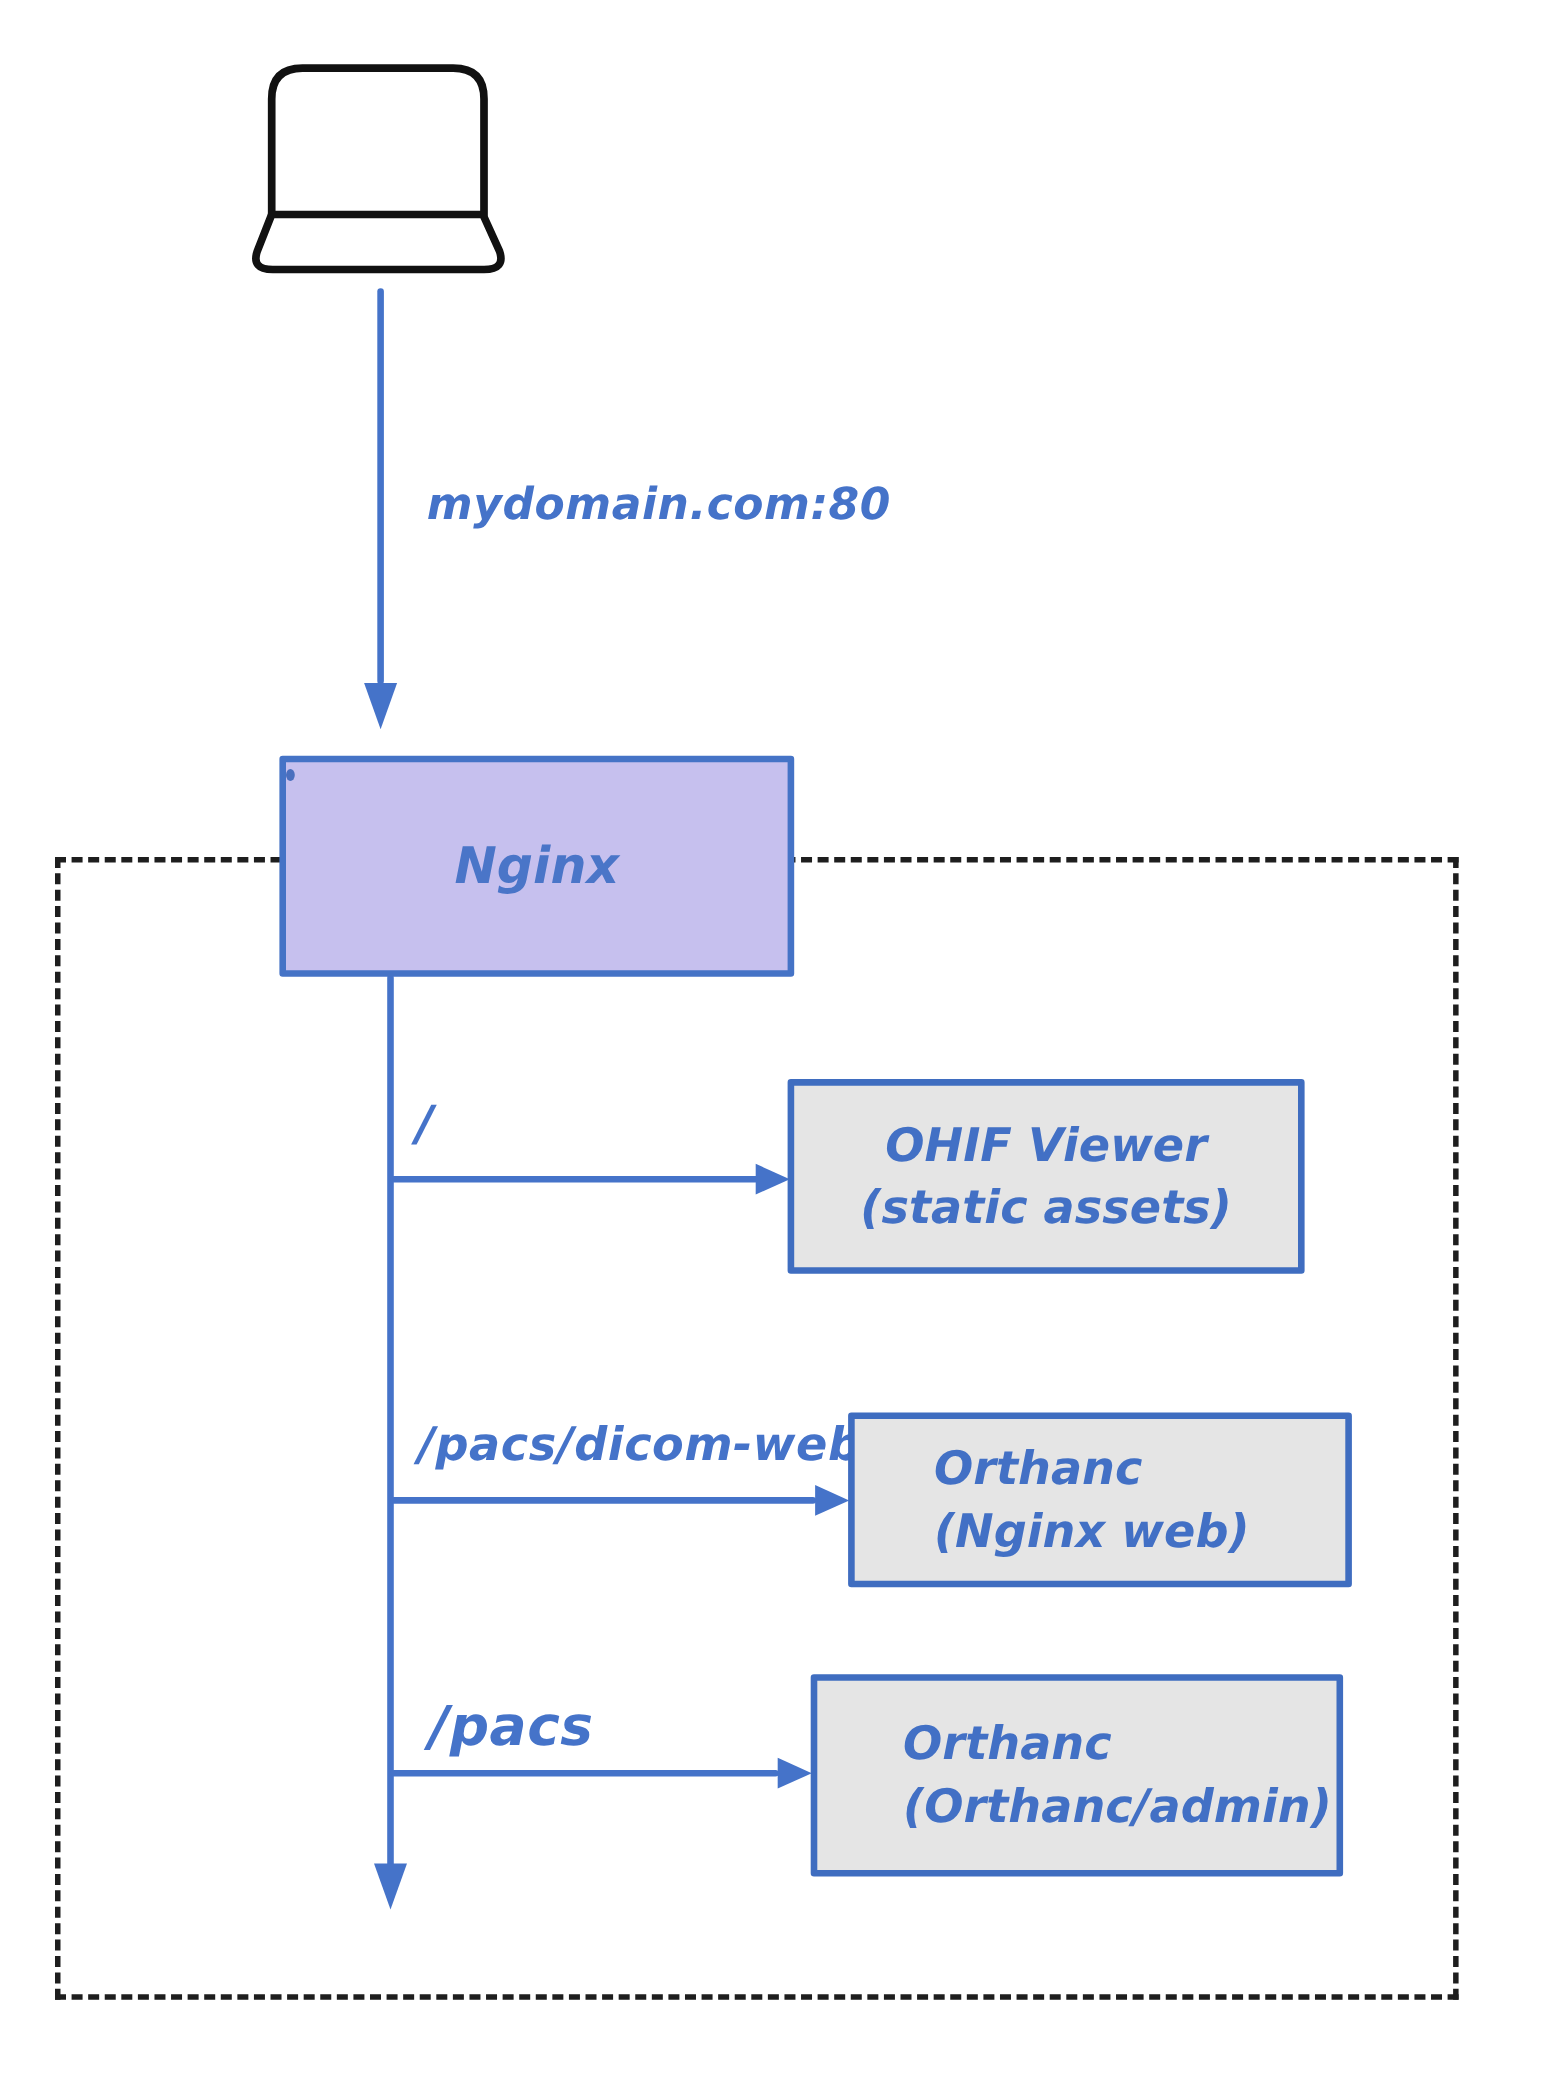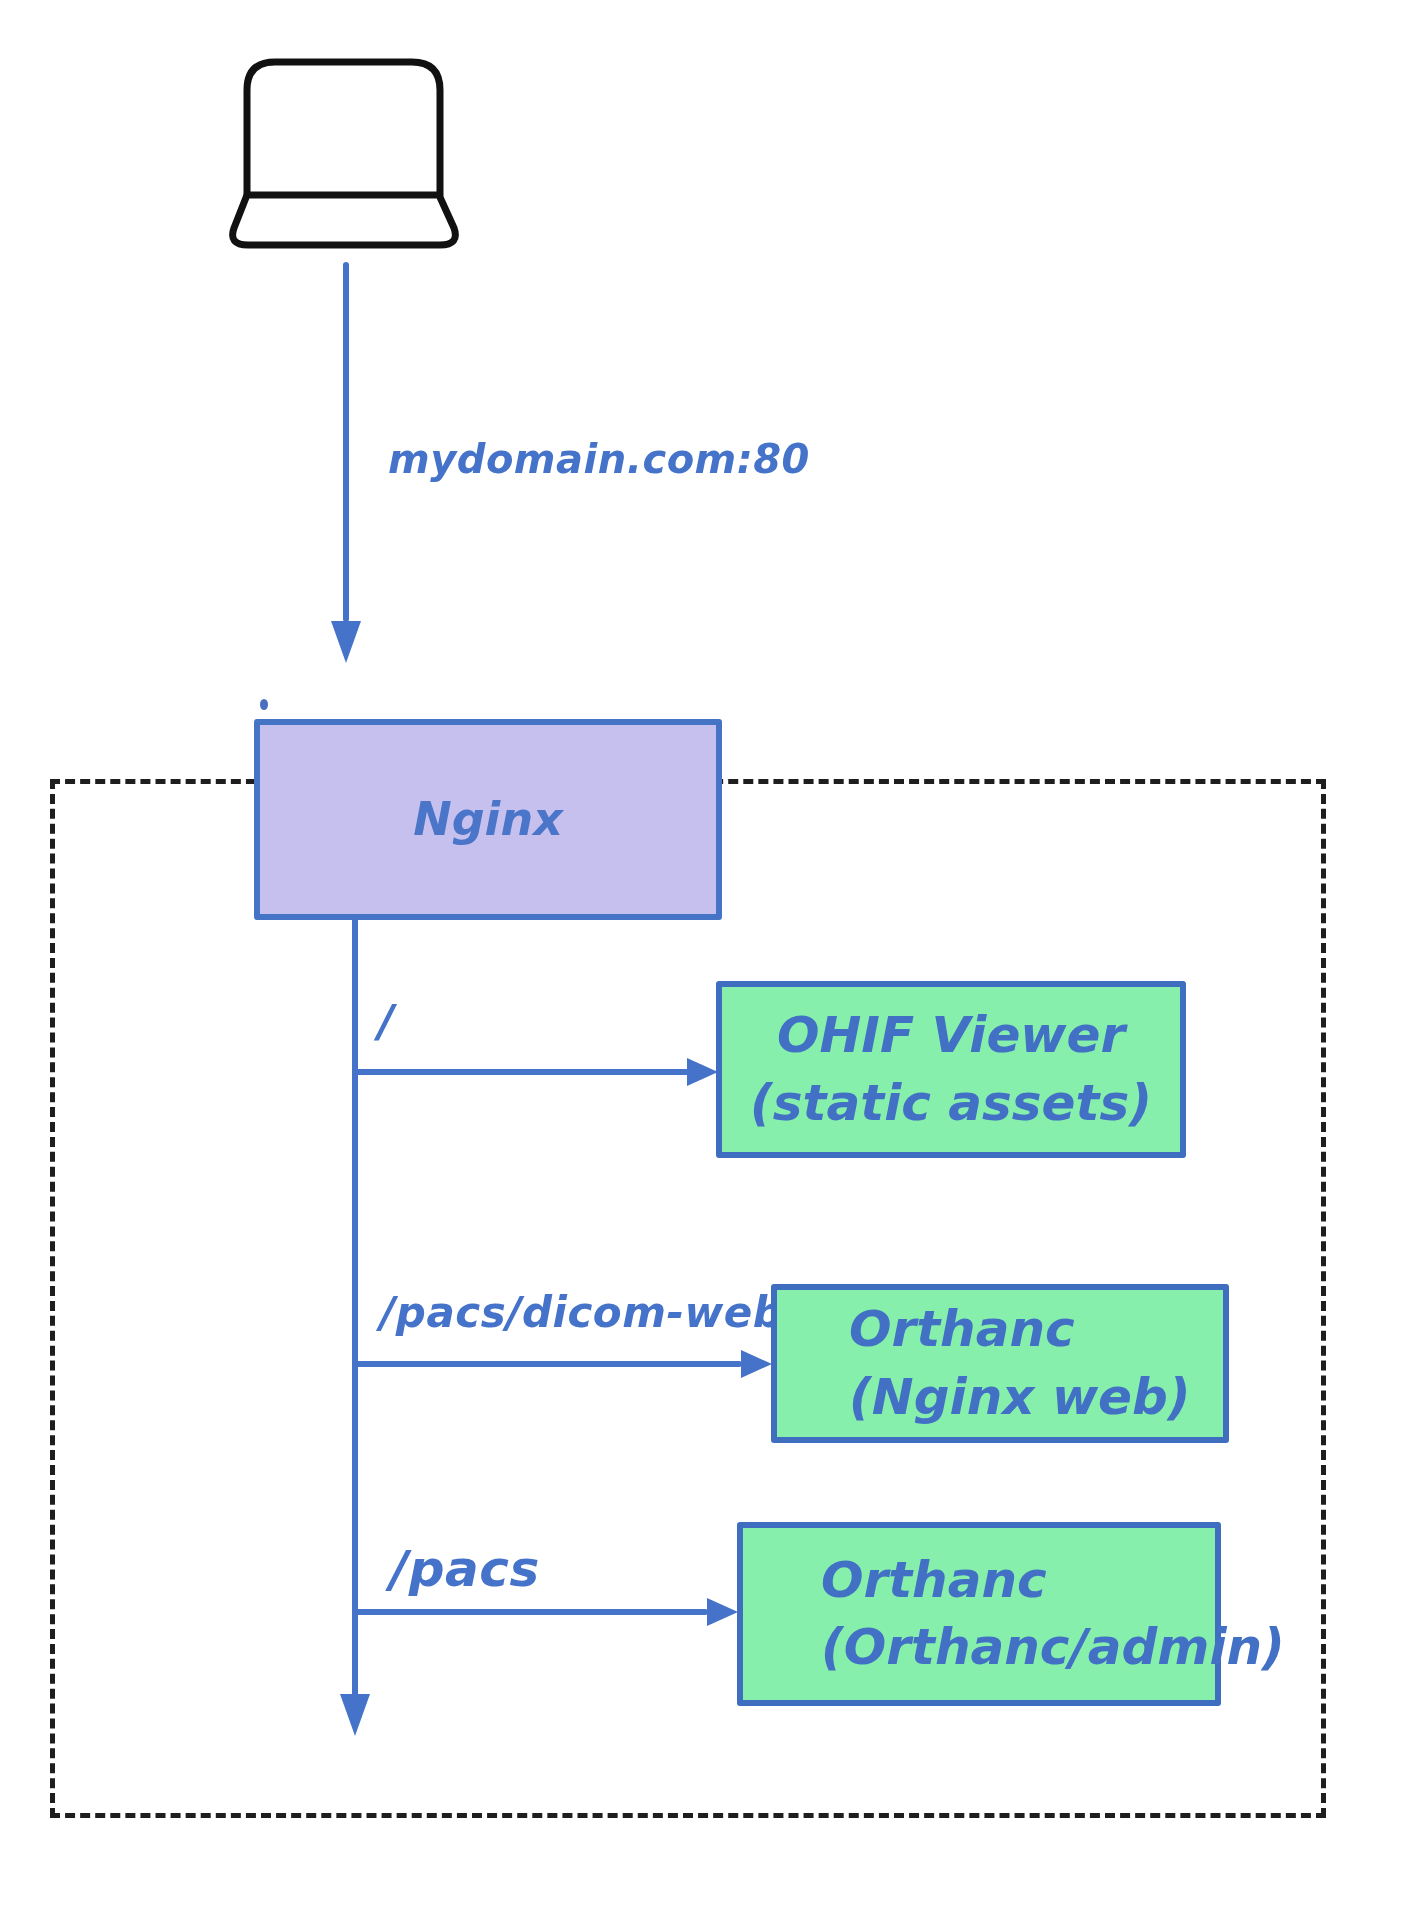--- a/index.html
+++ b/index.html
@@ -50,7 +50,7 @@
   .nginx{
     left:254px;top:687px;width:468px;height:201px;
     background:#c6c0ee;border-color:#4573c6;align-items:center;
-    font-size:46px;color:#4a75c8;margin-top:32px;
+    font-size:46px;color:#4a75c8;
   }
   .blue-node{background:#86efac;font-size:50px;}
   .ohif{left:716px;top:981px;width:470px;height:177px;align-items:center;text-align:center;}

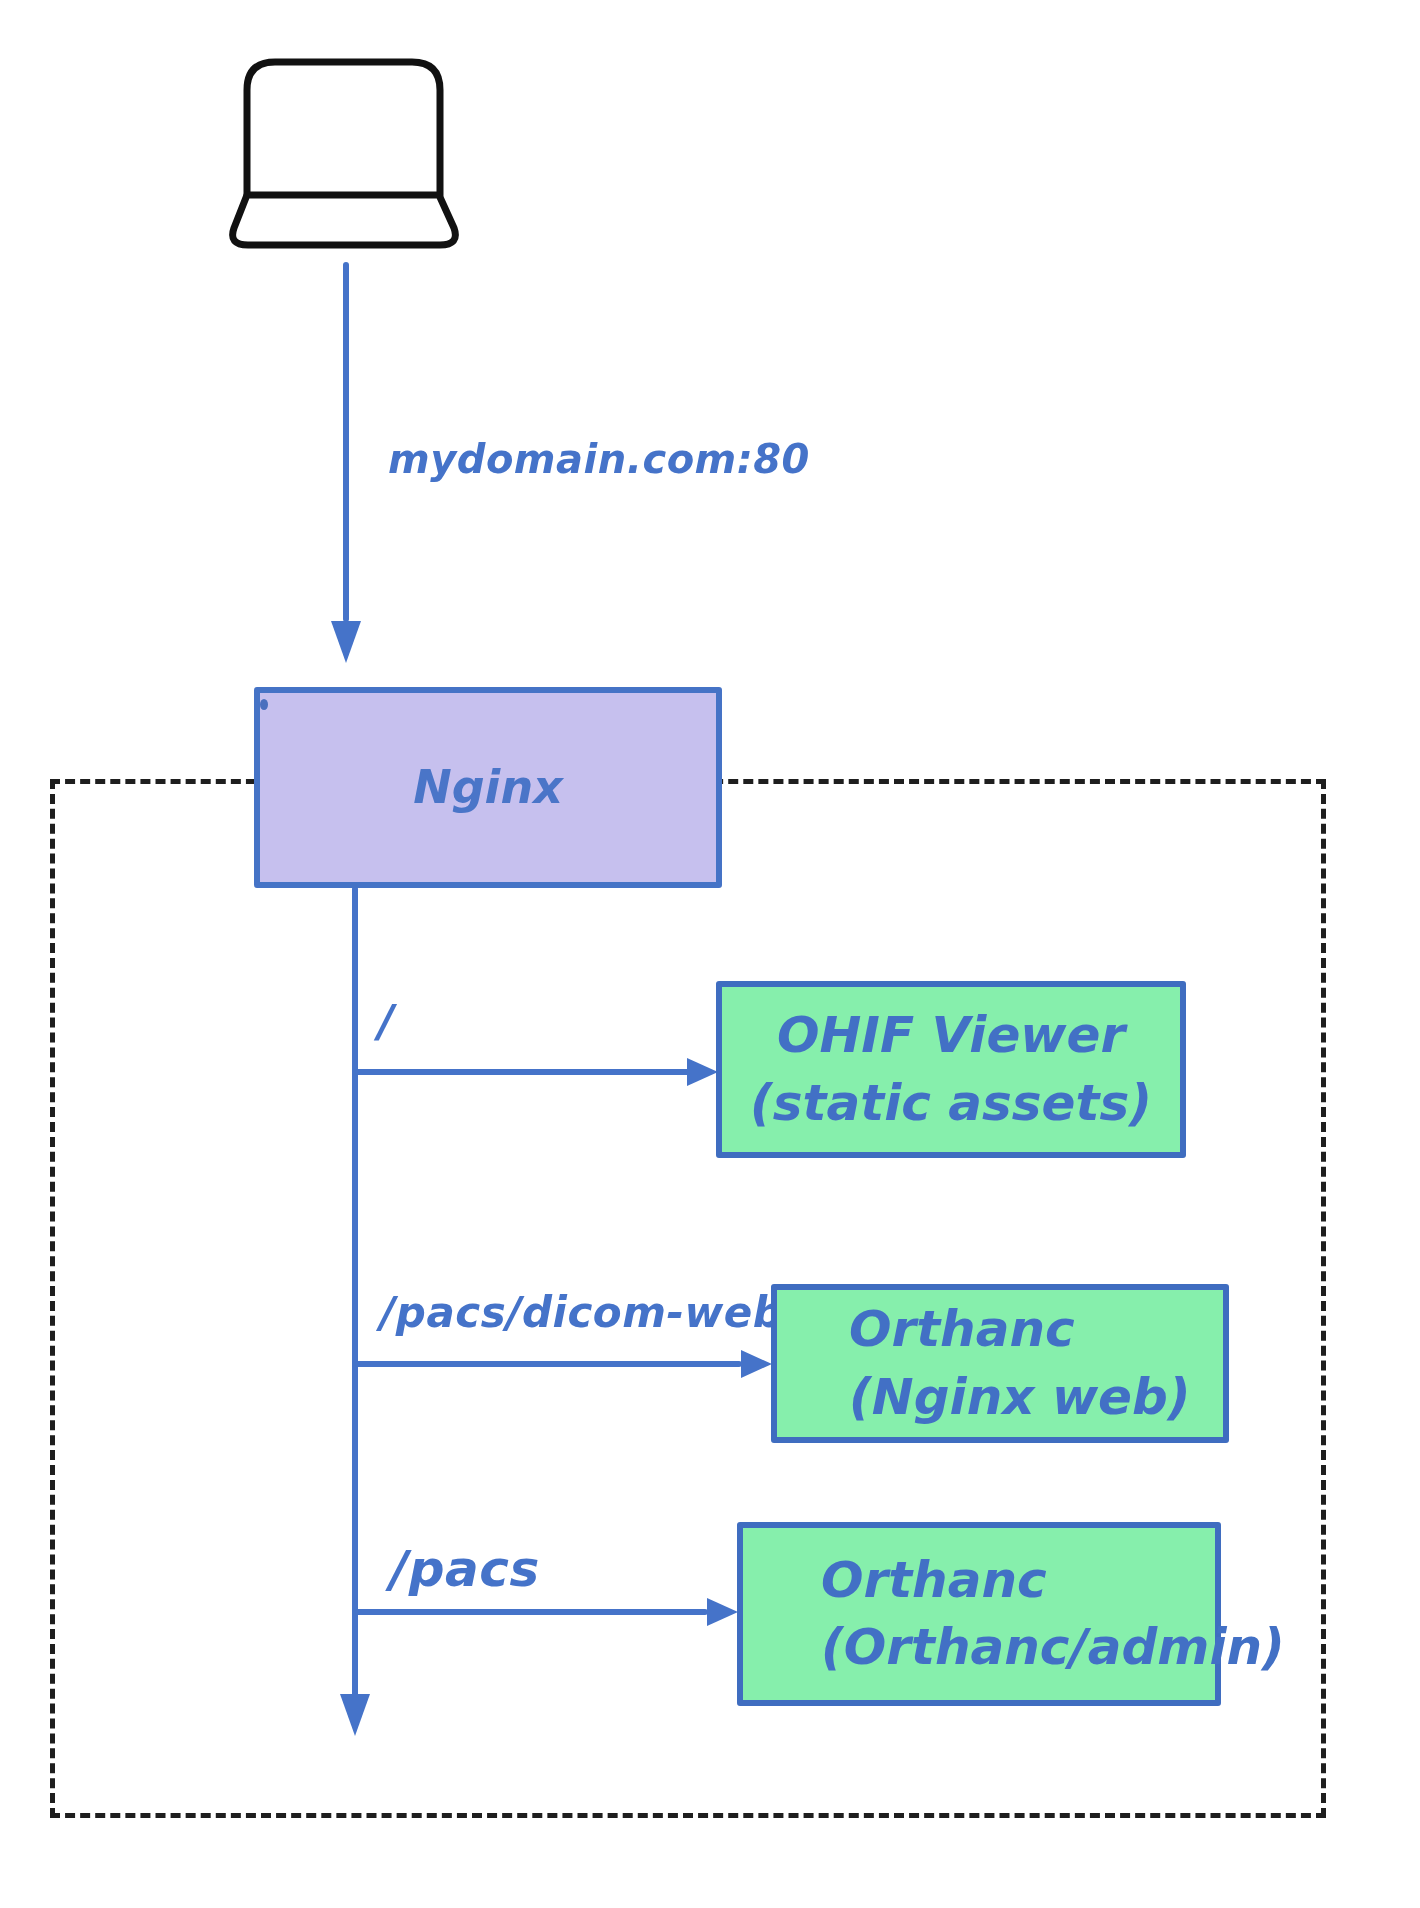--- a/index.html
+++ b/index.html
@@ -52,7 +52,7 @@
     background:#c6c0ee;border-color:#4573c6;align-items:center;
     font-size:46px;color:#4a75c8;
   }
-  .blue-node{background:#86efac;font-size:50px;}
+  .blue-node{background:#e5e5e5;font-size:42px;}
   .ohif{left:716px;top:981px;width:470px;height:177px;align-items:center;text-align:center;}
   .orthanc-web{left:771px;top:1284px;width:458px;height:159px;padding-left:72px;align-items:flex-start;}
   .orthanc-admin{left:737px;top:1522px;width:484px;height:184px;padding-left:78px;align-items:flex-start;}

